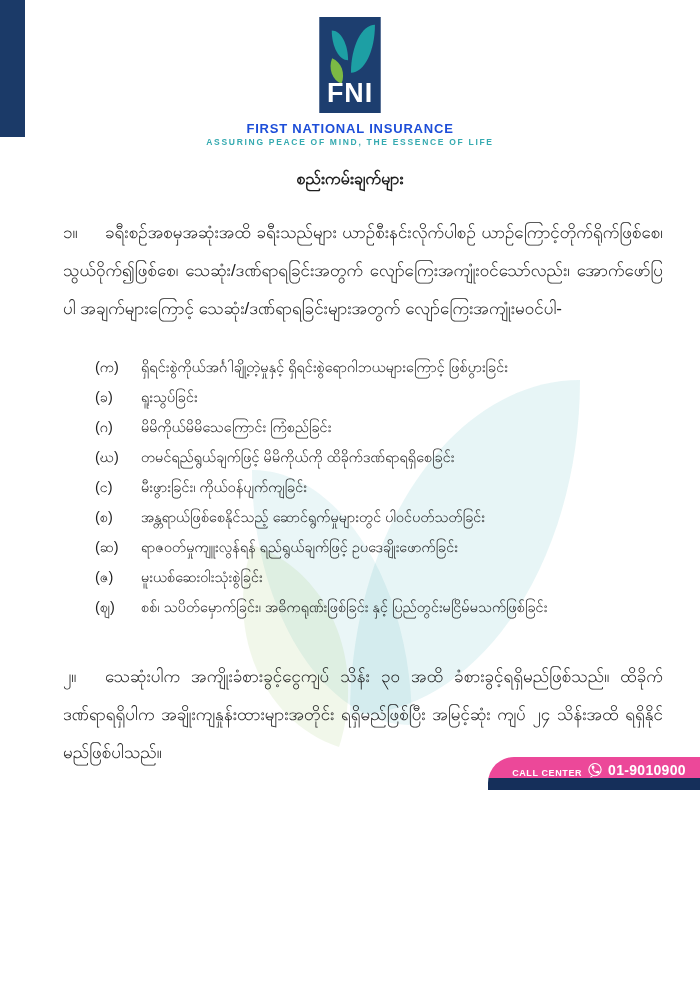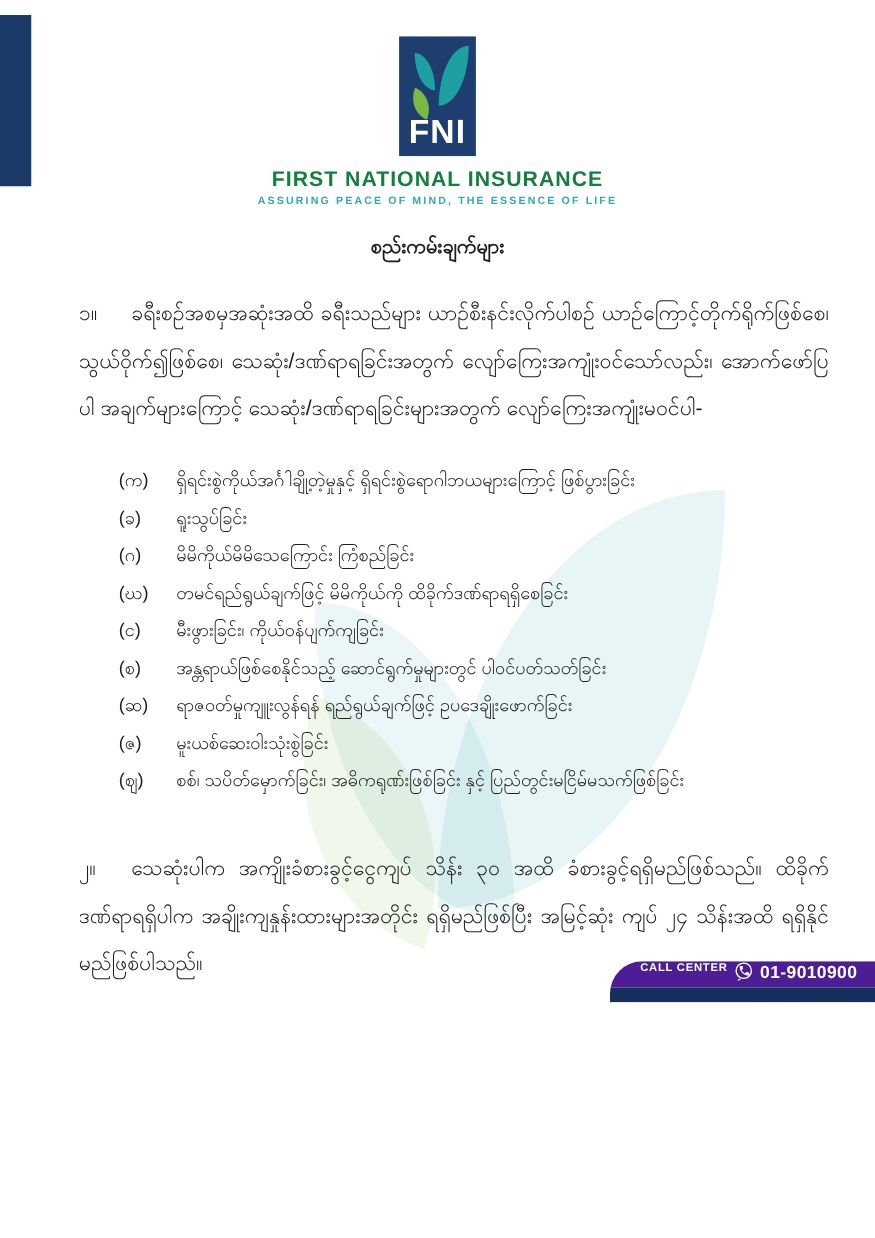--- a/index.html
+++ b/index.html
@@ -6,7 +6,7 @@
   html,body { background:#ffffff; }
   body { font-family:"Liberation Sans","DejaVu Sans",sans-serif; }
   .page {
-    position:relative; width:700px; height:790px; margin:12px auto;
+    position:relative; width:700px; height:790px; margin:0 auto;
     background:#ffffff; overflow:hidden;
   }
   .left-accent { position:absolute; left:0; top:0; width:25px; height:137px; background:#1b3a68; }

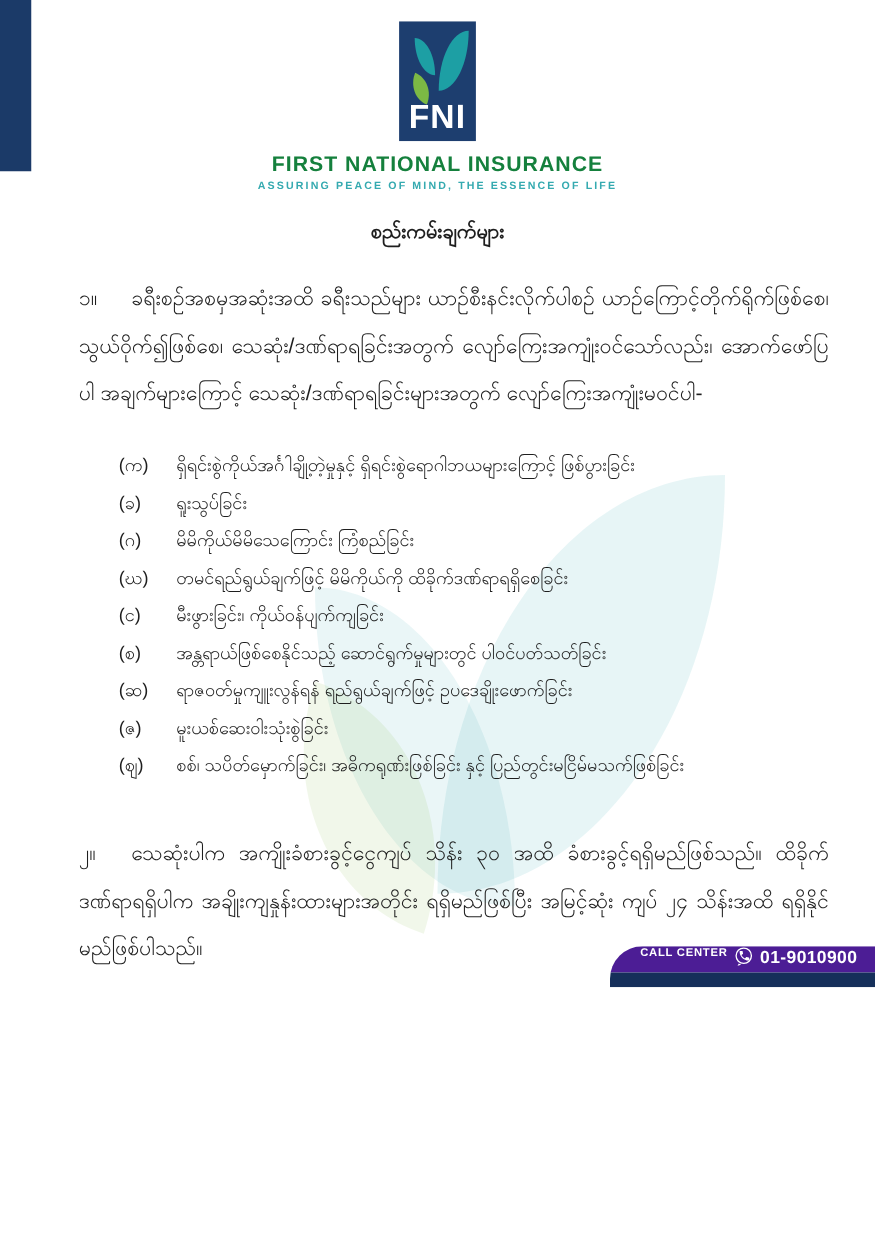--- a/index.html
+++ b/index.html
@@ -15,7 +15,7 @@
 
   .header { text-align:center; padding-top:17px; }
   .logo-svg { display:inline-block; }
-  .brand-name { margin-top:4px; font-size:17px; font-weight:bold; letter-spacing:0.8px; color:#15803d; }
+  .brand-name { margin-top:4px; font-size:13px; font-weight:bold; letter-spacing:0.8px; color:#1d4ed8; }
   .brand-tagline { margin-top:1px; font-size:8.5px; font-weight:bold; letter-spacing:1.7px; color:#35aab0; }
 
   .doc-title { text-align:center; margin-top:21px; font-size:16px; font-weight:bold; color:#1e1e1e;font-family:Liberation Mono, monospace; }

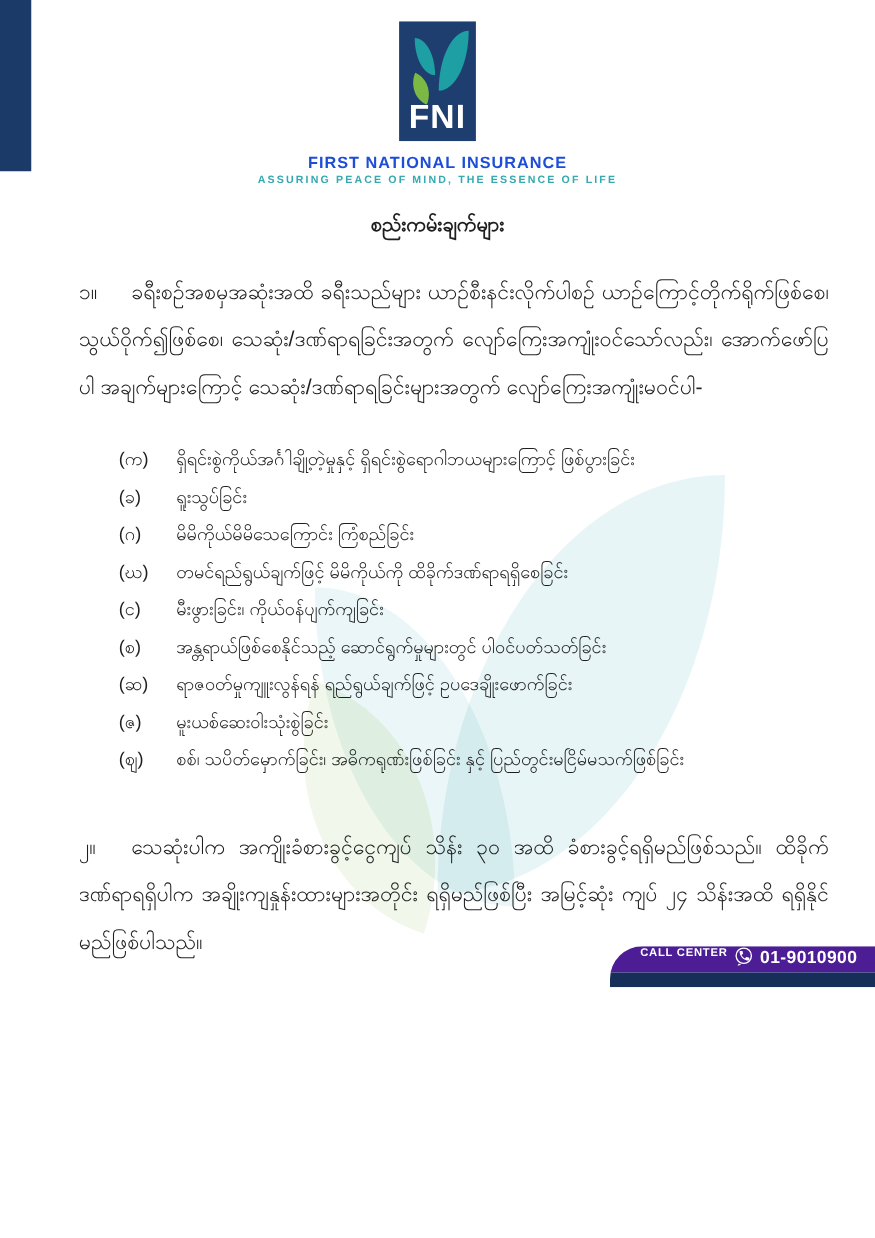--- a/index.html
+++ b/index.html
@@ -38,7 +38,7 @@
     border-top-left-radius:26px; overflow:hidden; display:flex; flex-direction:column;
   }
   .badge-top {
-    flex:1; background:#4c1d95; display:flex; align-items:flex-start; justify-content:center; gap:5px;
+    flex:1; background:#ec4899; display:flex; align-items:flex-end; justify-content:center; gap:5px;
     color:#ffffff; padding-left:10px;
   }
   .badge-bottom { height:12px; background:#152f5a; }

